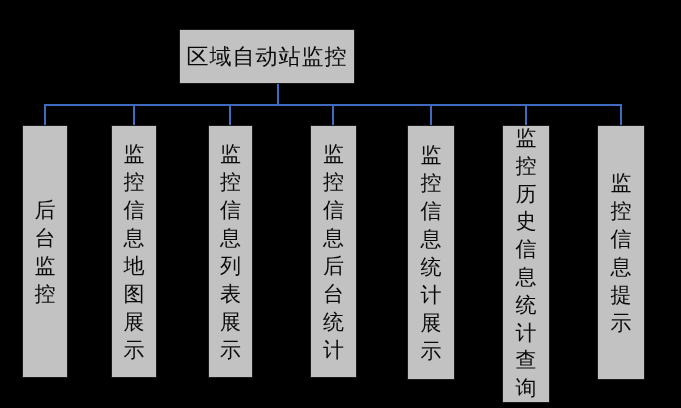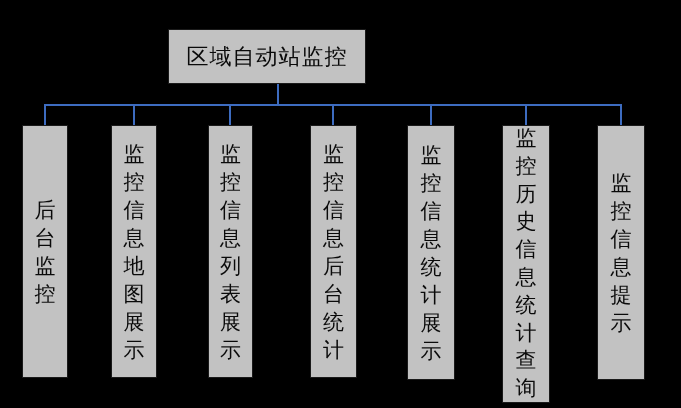--- a/index.html
+++ b/index.html
@@ -30,7 +30,7 @@
     overflow:hidden;
   }
   .root-node{
-    left:168px;top:29px;width:198px;height:55px;
+    left:179px;top:29px;width:176px;height:55px;
     font-size:22px;
     letter-spacing:1px;
     text-align:center;

